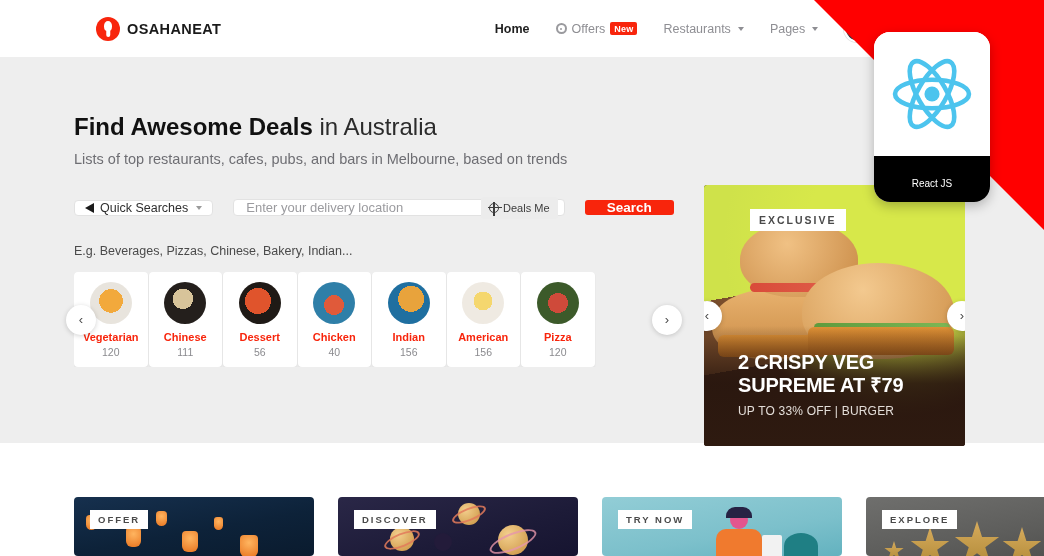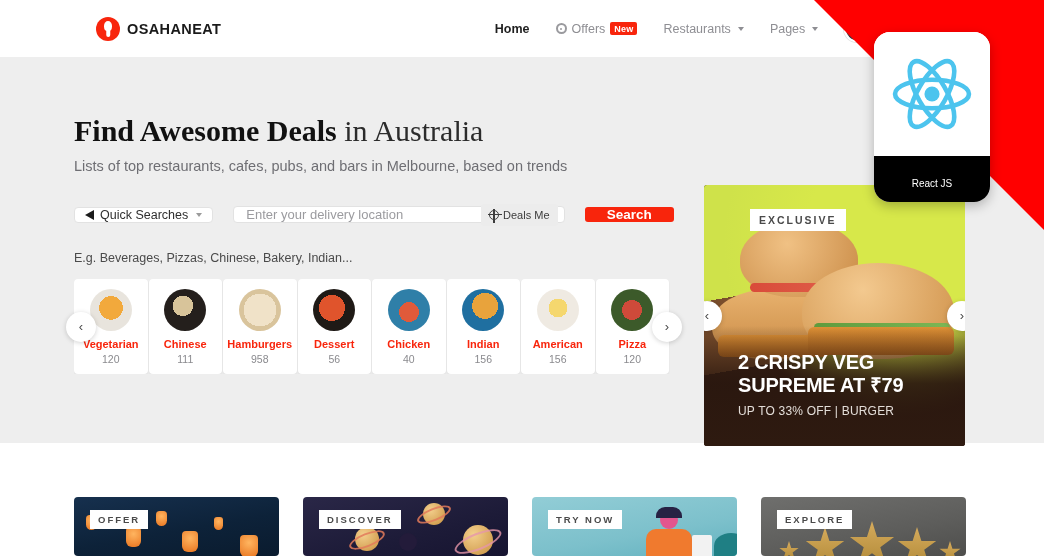--- a/index.html
+++ b/index.html
@@ -97,7 +97,7 @@
     background: #eeeeee;
   }
   .hero-left { position: absolute; left: 74px; top: 56px; width: 600px; }
-  .hero-title { font-size: 30px; line-height: 1.18; color: #2b2b2b; font-weight: normal; font-family: Liberation Serif, serif; }
+  .hero-title { font-size: 24px; line-height: 1.18; color: #2b2b2b; font-weight: normal; }
   .hero-title b { font-weight: bold; color: #111111; }
   .hero-sub { margin-top: 10px; font-size: 14.5px; color: #6e6e73; }
 

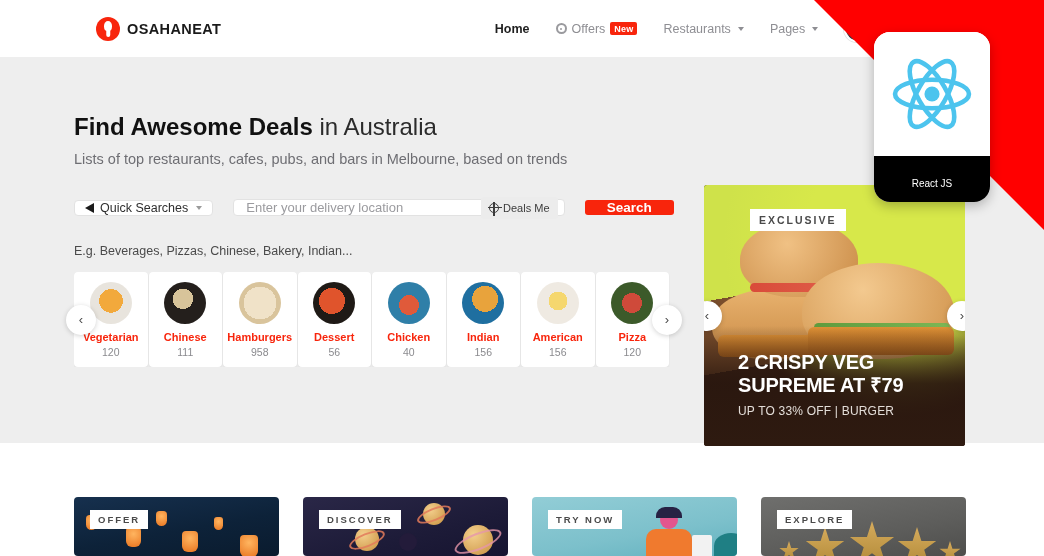--- a/index.html
+++ b/index.html
@@ -384,11 +384,6 @@
               <div class="cat-count">111</div>
             </div>
             <div class="cat">
-              <div class="cat-img" style="background-image:radial-gradient(circle at 50% 50%, #f0e2c8 0 55%, #d9c49c 55% 100%)"></div>
-              <div class="cat-name">Hamburgers</div>
-              <div class="cat-count">958</div>
-            </div>
-            <div class="cat">
               <div class="cat-img" style="background-image:radial-gradient(circle at 45% 45%, #e0542c 0 40%, #1f1a16 40% 100%)"></div>
               <div class="cat-name">Dessert</div>
               <div class="cat-count">56</div>

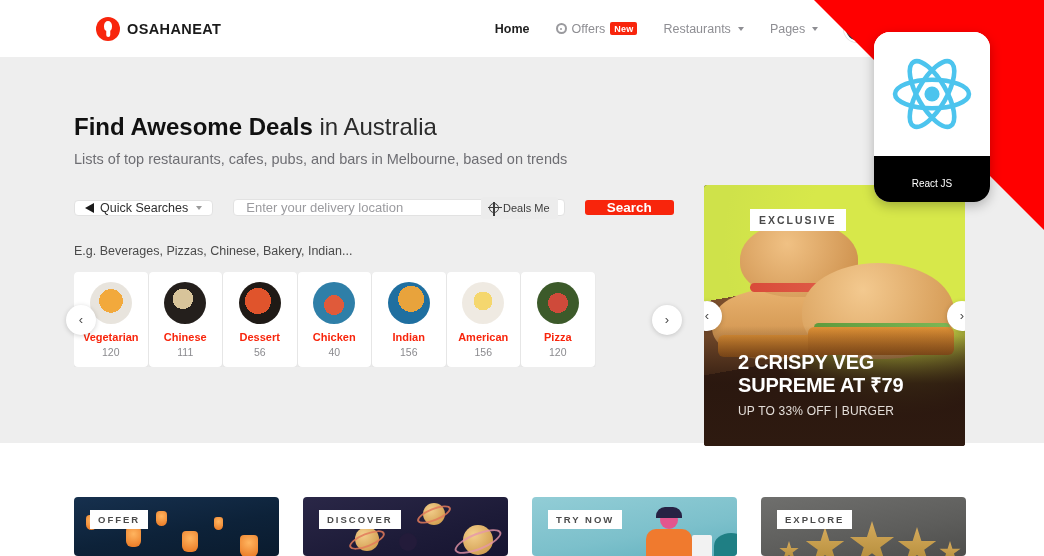--- a/index.html
+++ b/index.html
@@ -238,7 +238,7 @@
     display: flex; gap: 24px;
   }
   .card {
-    width: 205px; height: 59px; border-radius: 4px;
+    width: 240px; height: 59px; border-radius: 4px;
     position: relative; overflow: hidden; cursor: pointer;
   }
   .card-label {

